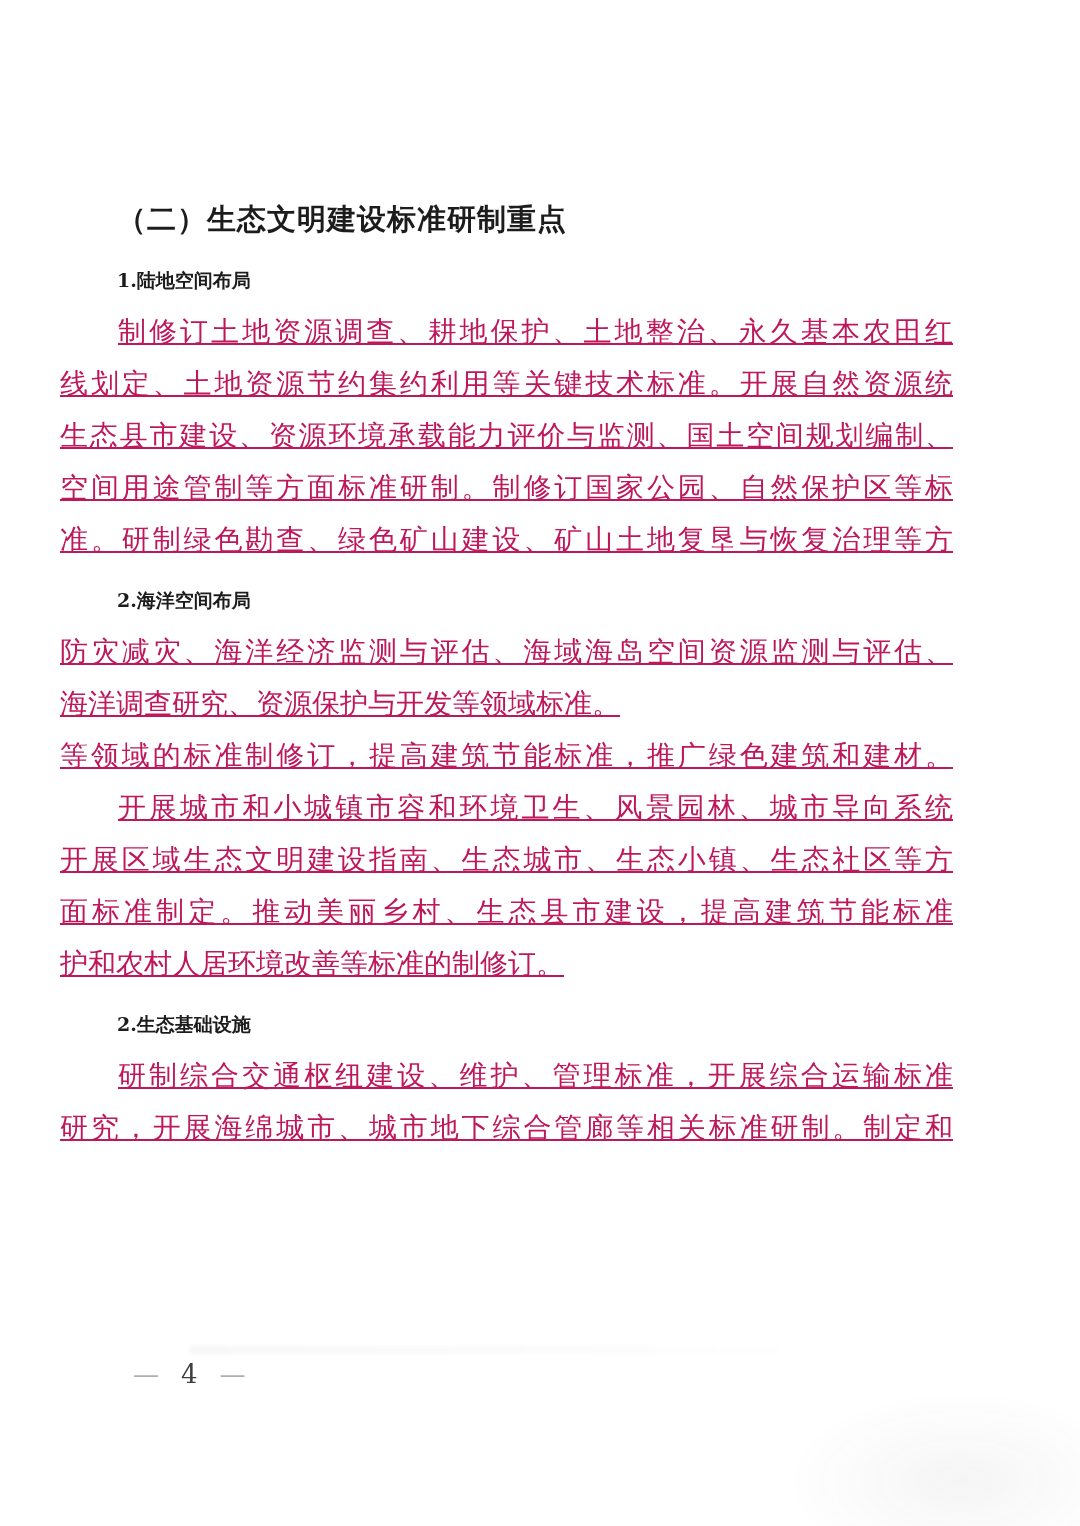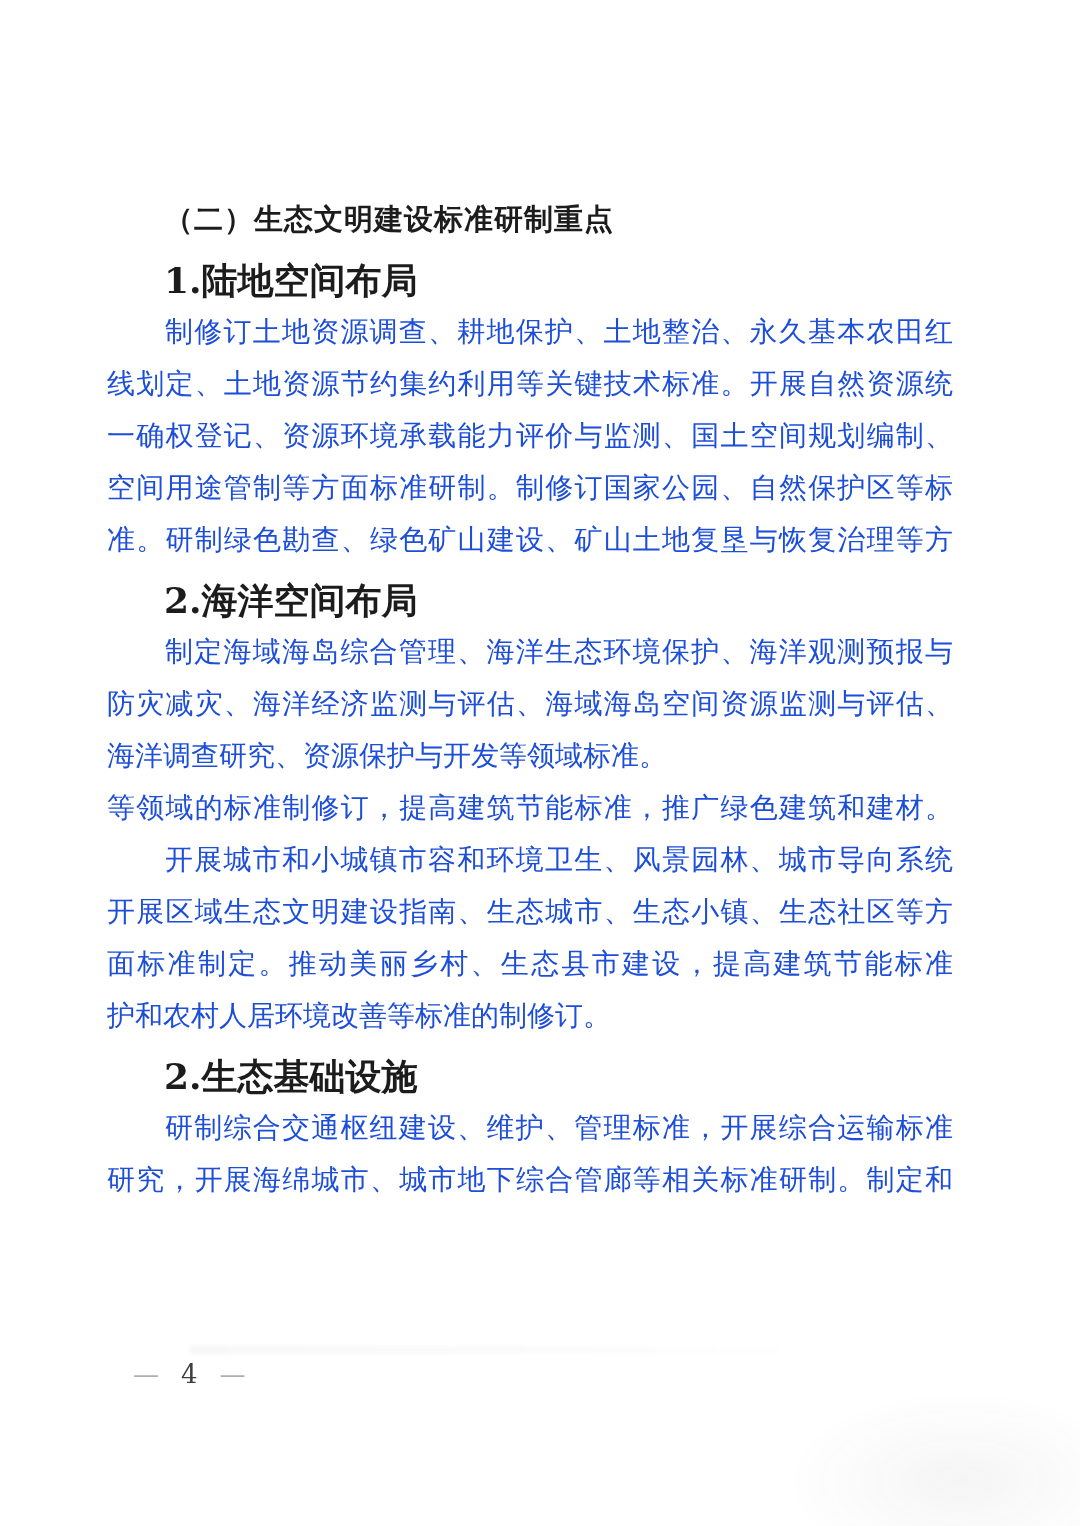--- a/index.html
+++ b/index.html
@@ -14,7 +14,7 @@
     color:#2d2d2d;
   }
   .content {
-    padding:192px 127px 0 107px; 
+    padding:192px 127px 0 60px; 
   }
   .doc-title {
     height:54px; line-height:54px;

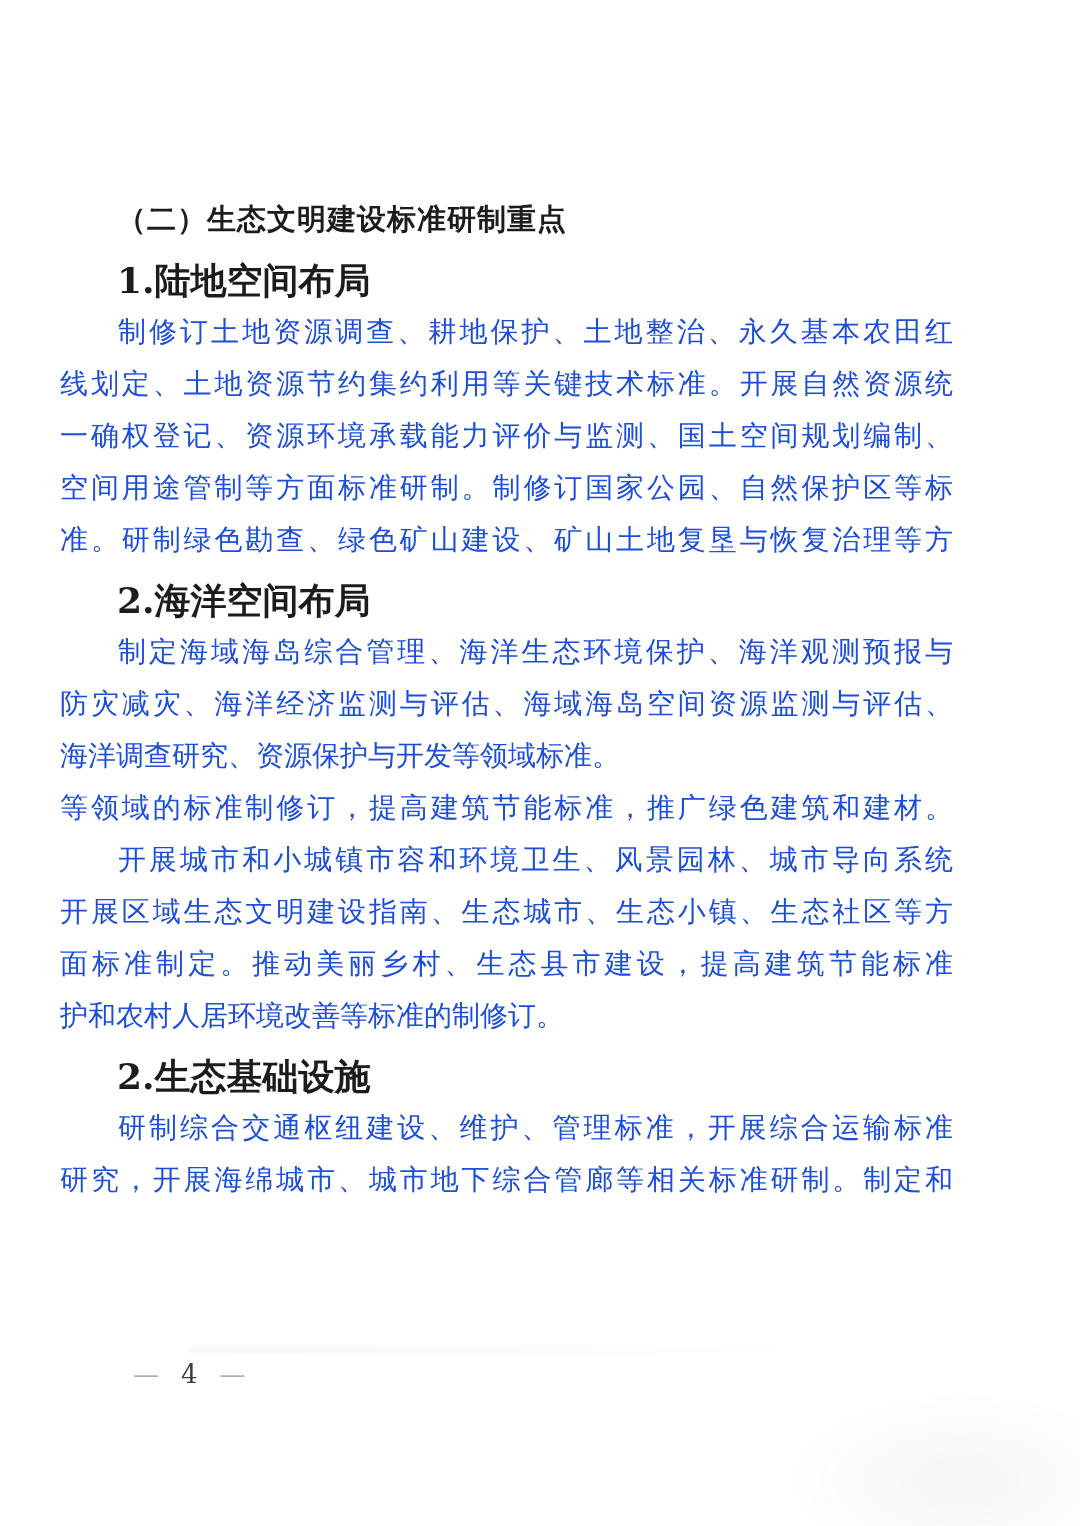--- a/index.html
+++ b/index.html
@@ -27,7 +27,7 @@
   .sub-heading {
     height:52px; line-height:52px;
     margin-top:8px; margin-left:57px;
-    font-size:36px; font-weight:700;
+    font-size:19px; font-weight:700;
     color:#1c1c1c;
     white-space:nowrap; overflow:hidden;
   }

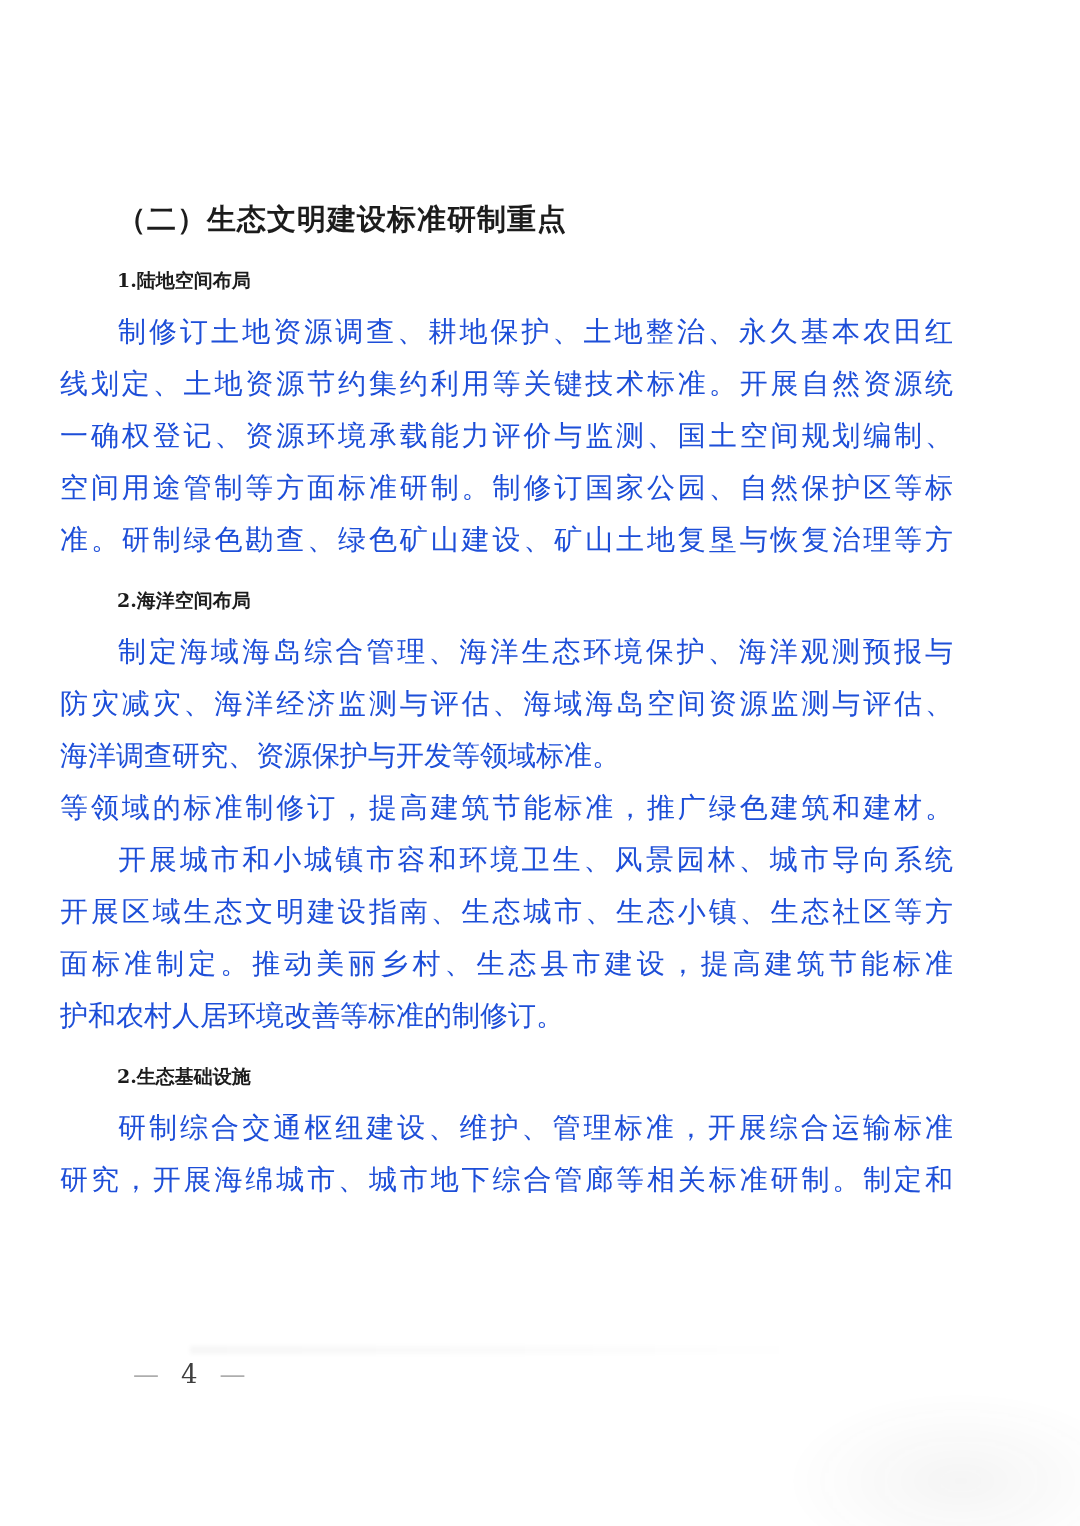--- a/index.html
+++ b/index.html
@@ -34,10 +34,11 @@
   .ln {
     height:52px; line-height:52px;
     font-size:28px;
-    color:#1d4ed8;
+    color:#be185d;
     text-align:justify;
     text-align-last:justify;
     overflow:hidden;
+    text-decoration:underline;
   }
   .ln.last { text-align-last:left; }
   .ln.ind { text-indent:58px; }

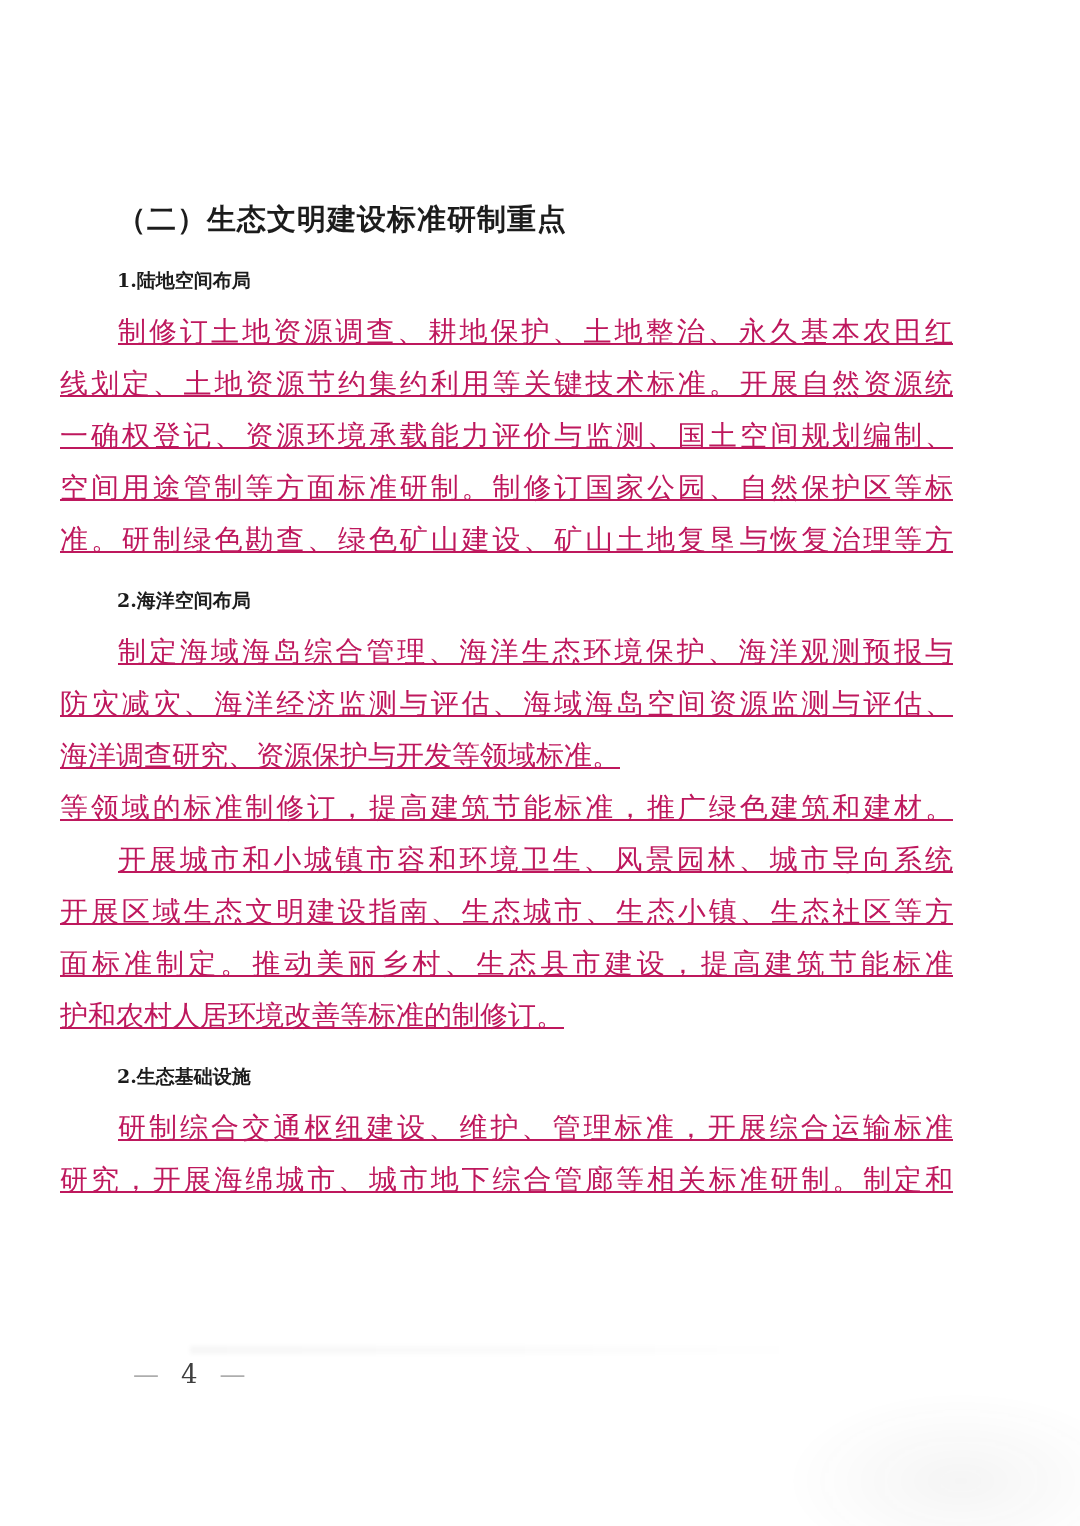--- a/index.html
+++ b/index.html
@@ -76,7 +76,7 @@
     <div class="sub-heading">1.陆地空间布局</div>
     <div class="ln ind">制修订土地资源调查、耕地保护、土地整治、永久基本农田红</div>
     <div class="ln">线划定、土地资源节约集约利用等关键技术标准。开展自然资源统</div>
-    <div class="ln">一确权登记、资源环境承载能力评价与监测、国土空间规划编制、</div>
+    <div class="ln">生态县市建设、资源环境承载能力评价与监测、国土空间规划编制、</div>
     <div class="ln">空间用途管制等方面标准研制。制修订国家公园、自然保护区等标</div>
     <div class="ln">准。研制绿色勘查、绿色矿山建设、矿山土地复垦与恢复治理等方</div>
 

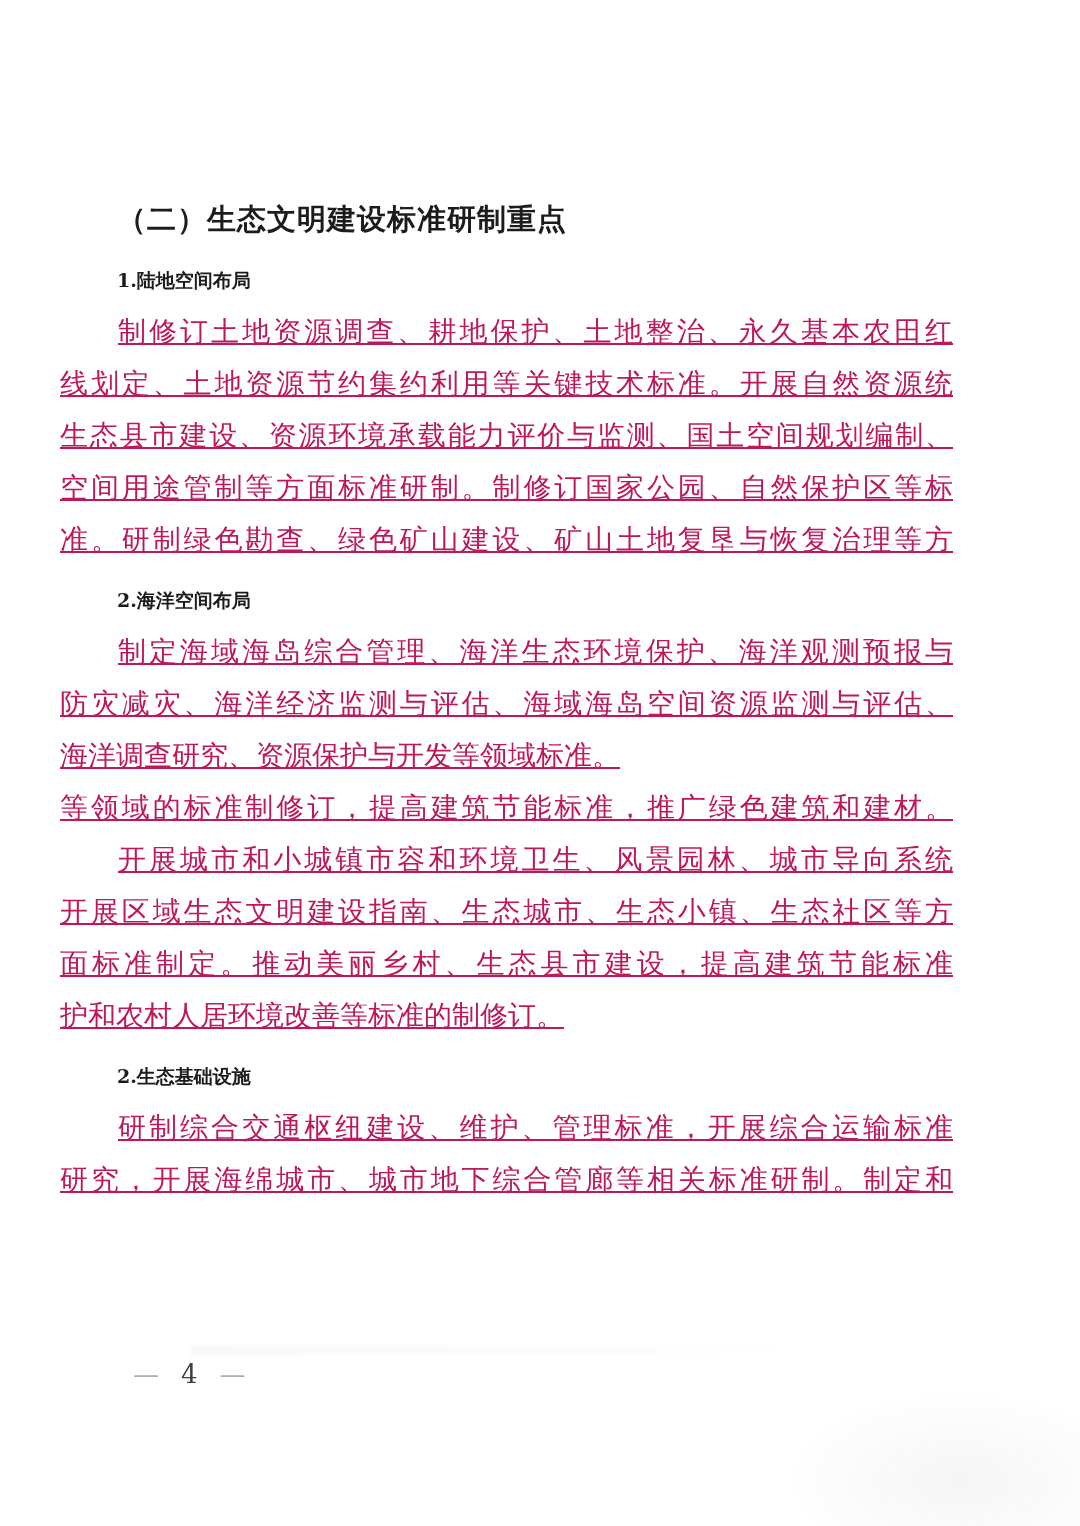--- a/index.html
+++ b/index.html
@@ -81,7 +81,6 @@
     <div class="ln">准。研制绿色勘查、绿色矿山建设、矿山土地复垦与恢复治理等方</div>
 
     <div class="sub-heading">2.海洋空间布局</div>
-    <div class="ln ind">制定海域海岛综合管理、海洋生态环境保护、海洋观测预报与</div>
     <div class="ln">防灾减灾、海洋经济监测与评估、海域海岛空间资源监测与评估、</div>
     <div class="ln last">海洋调查研究、资源保护与开发等领域标准。</div>
 

